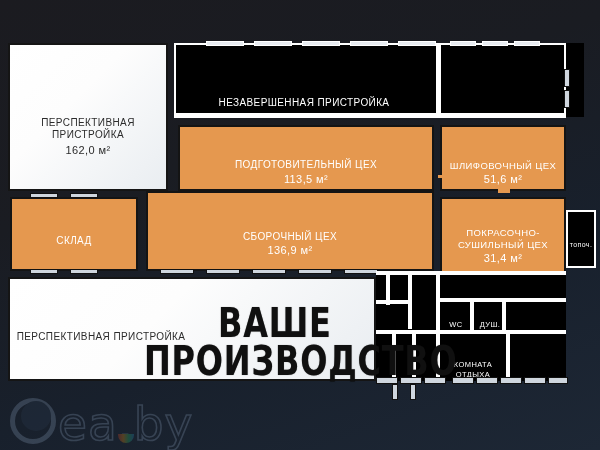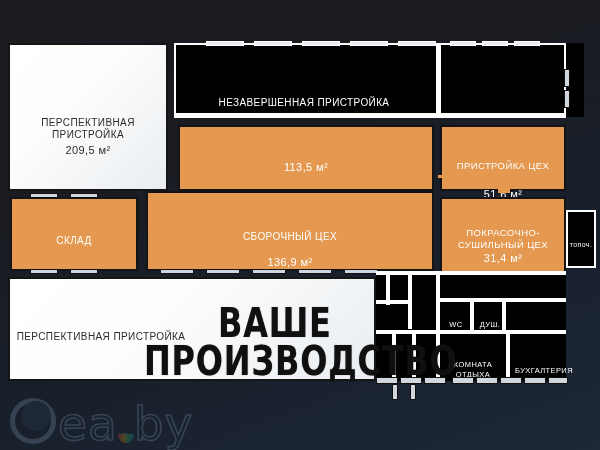--- a/index.html
+++ b/index.html
@@ -90,7 +90,7 @@
   <div class="plan white" style="left:8px; top:43px; width:160px; height:148px;"></div>
   <div class="lbl lbl-dark" style="left:8px; top:104px; width:160px; font-size:10px;">
     <span>ПЕРСПЕКТИВНАЯ ПРИСТРОЙКА</span>
-    <span class="area" style="font-size:11px; margin-top:2px;">209,5 м²</span>
+    <span class="area" style="font-size:11px; margin-top:2px;">162,0 м²</span>
   </div>
 
   <div class="plan black" style="left:174px; top:43px; width:392px; height:74px;"></div>

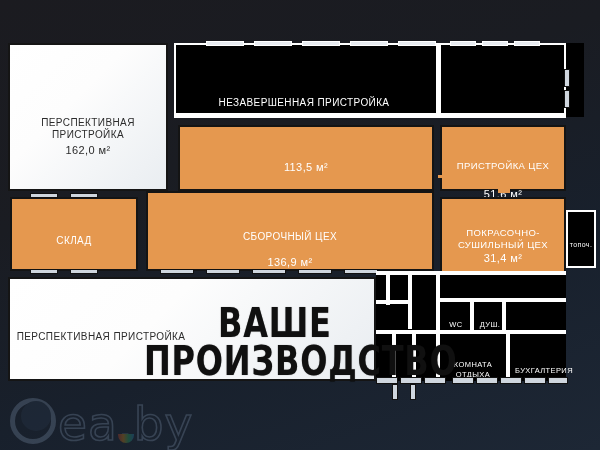--- a/index.html
+++ b/index.html
@@ -118,6 +118,7 @@
 
   <div class="plan orange" style="left:178px; top:125px; width:256px; height:66px;"></div>
   <div class="lbl lbl-light" style="left:178px; top:146px; width:256px; font-size:10px;">
+    <span>ПОДГОТОВИТЕЛЬНЫЙ ЦЕХ</span>
     <span class="area" style="font-size:11px; margin-top:2px;">113,5 м²</span>
   </div>
 

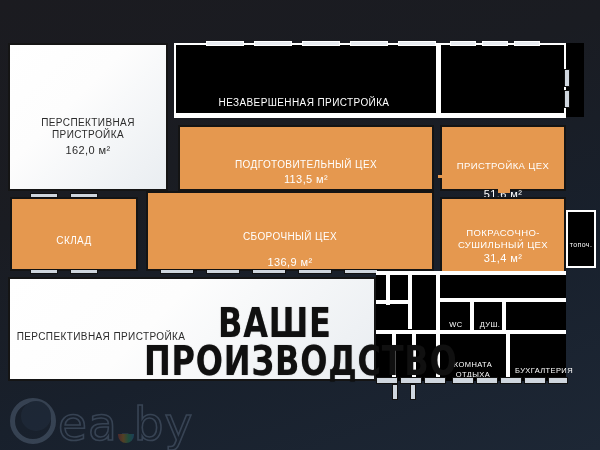--- a/index.html
+++ b/index.html
@@ -124,7 +124,7 @@
 
   <div class="plan orange" style="left:440px; top:125px; width:126px; height:66px;"></div>
   <div class="lbl lbl-light" style="left:436px; top:148px; width:134px; font-size:9.5px;">
-    <span>ПРИСТРОЙКА ЦЕХ</span>
+    <span>ШЛИФОВОЧНЫЙ ЦЕХ</span>
     <span class="area" style="font-size:11px; margin-top:16px;">51,6 м²</span>
   </div>
 

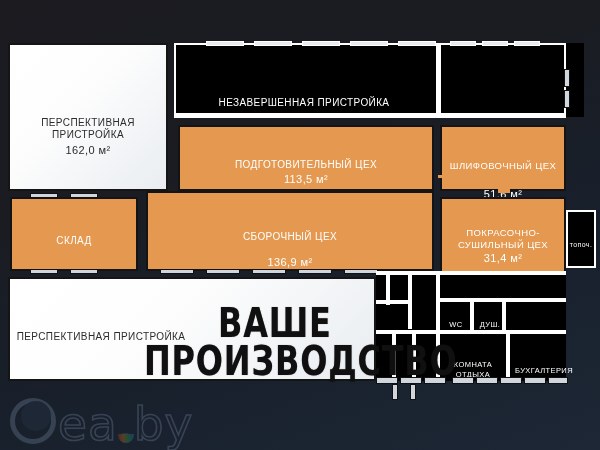--- a/index.html
+++ b/index.html
@@ -125,7 +125,7 @@
   <div class="plan orange" style="left:440px; top:125px; width:126px; height:66px;"></div>
   <div class="lbl lbl-light" style="left:436px; top:148px; width:134px; font-size:9.5px;">
     <span>ШЛИФОВОЧНЫЙ ЦЕХ</span>
-    <span class="area" style="font-size:11px; margin-top:16px;">51,6 м²</span>
+    <span class="area" style="font-size:11px; margin-top:1px;">51,6 м²</span>
   </div>
 
   <div class="wallK" style="left:438px; top:175px; width:14px; height:3px; background:#e5984f;"></div>

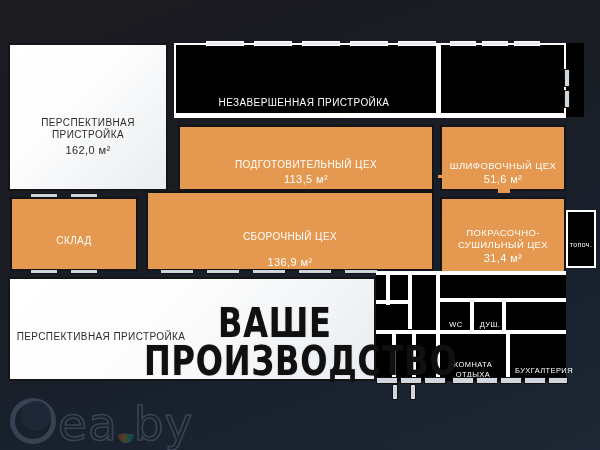--- a/index.html
+++ b/index.html
@@ -144,7 +144,7 @@
   <div class="plan orange" style="left:146px; top:191px; width:288px; height:80px;"></div>
   <div class="lbl lbl-light" style="left:146px; top:218px; width:288px; font-size:10px;">
     <span>СБОРОЧНЫЙ ЦЕХ</span>
-    <span class="area" style="font-size:11px; margin-top:13px;">136,9 м²</span>
+    <span class="area" style="font-size:11px; margin-top:1px;">136,9 м²</span>
   </div>
 
   <div class="win" style="left:160px; top:269px; width:34px; height:5px;"></div>

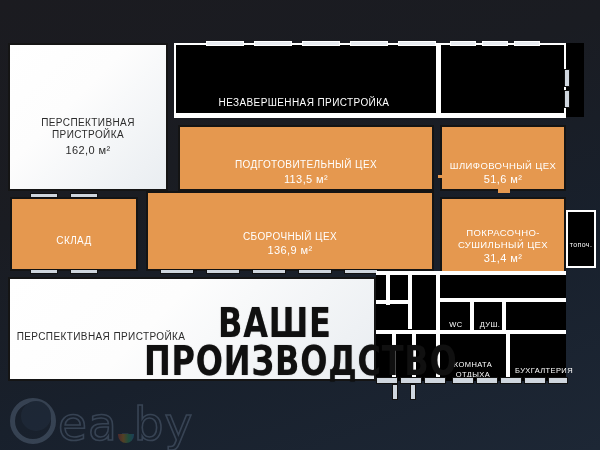--- a/index.html
+++ b/index.html
@@ -198,9 +198,6 @@
 ОТДЫХА</span>
   </div>
 
-  <div class="lbl lbl-light" style="left:506px; top:357px; width:76px; font-size:7.5px;">
-    <span>БУХГАЛТЕРИЯ</span>
-  </div>
 
   <div class="win" style="left:376px; top:377px; width:22px; height:7px;"></div>
   <div class="win" style="left:400px; top:377px; width:22px; height:7px;"></div>

